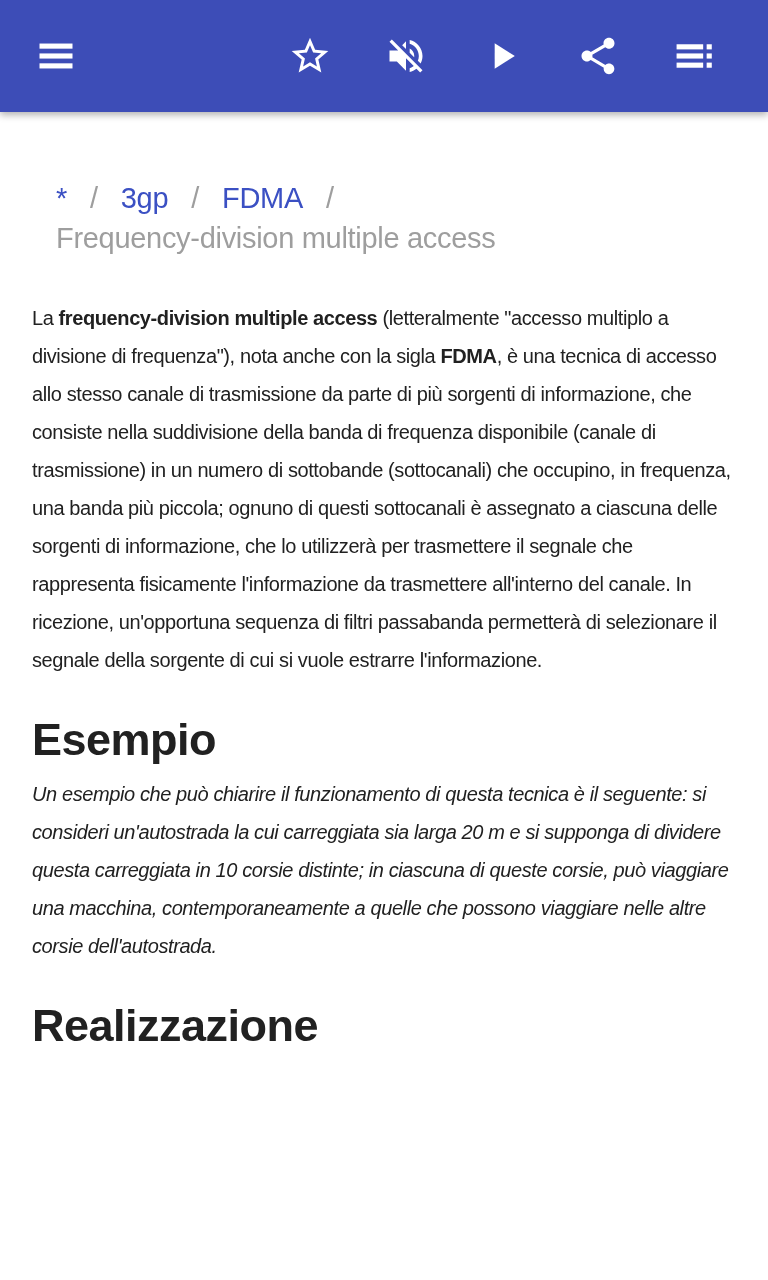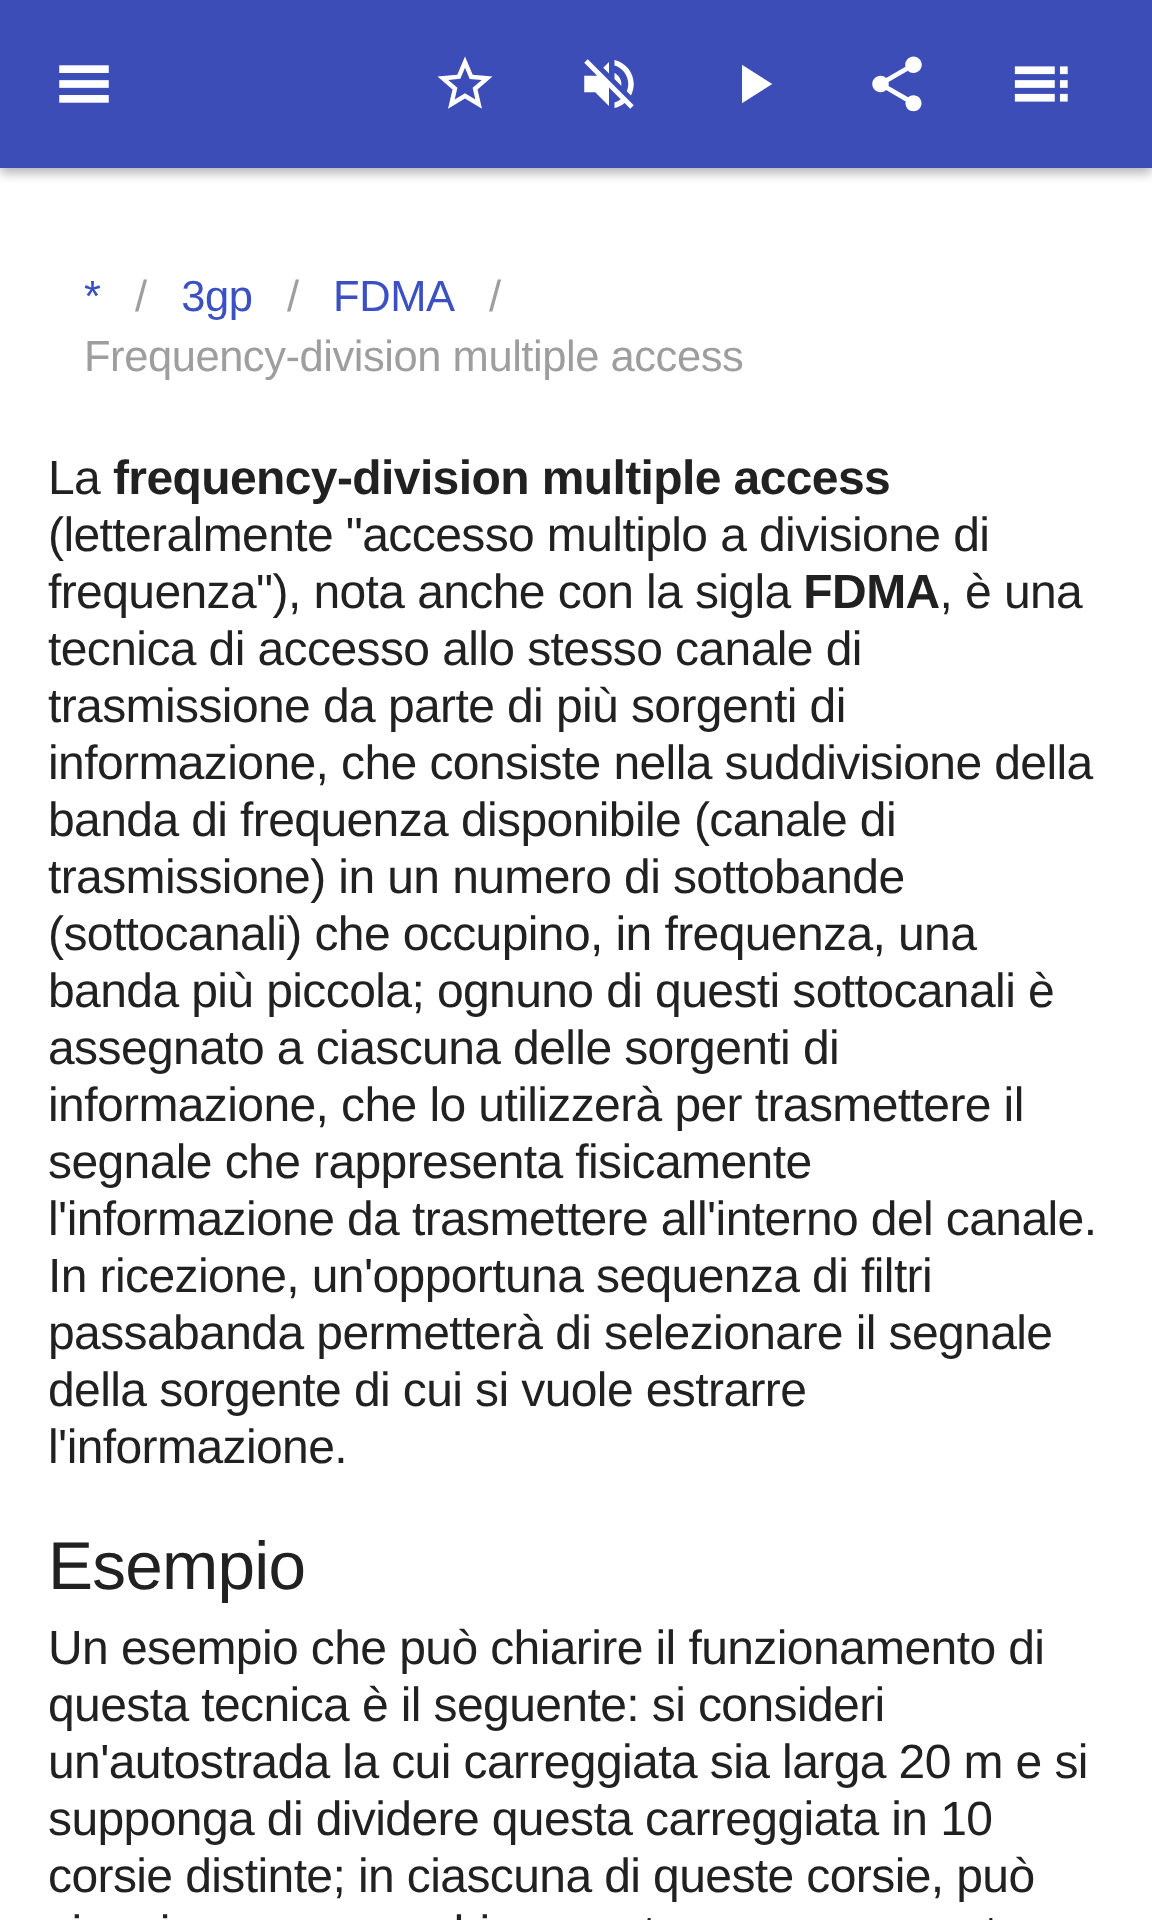--- a/index.html
+++ b/index.html
@@ -57,7 +57,7 @@
     letter-spacing: -0.3px;
   }
   .para {
-    font-size: 32px;
+    font-size: 20px;
     line-height: 38px;
     letter-spacing: -0.4px;
     color: var(--text, #212121);

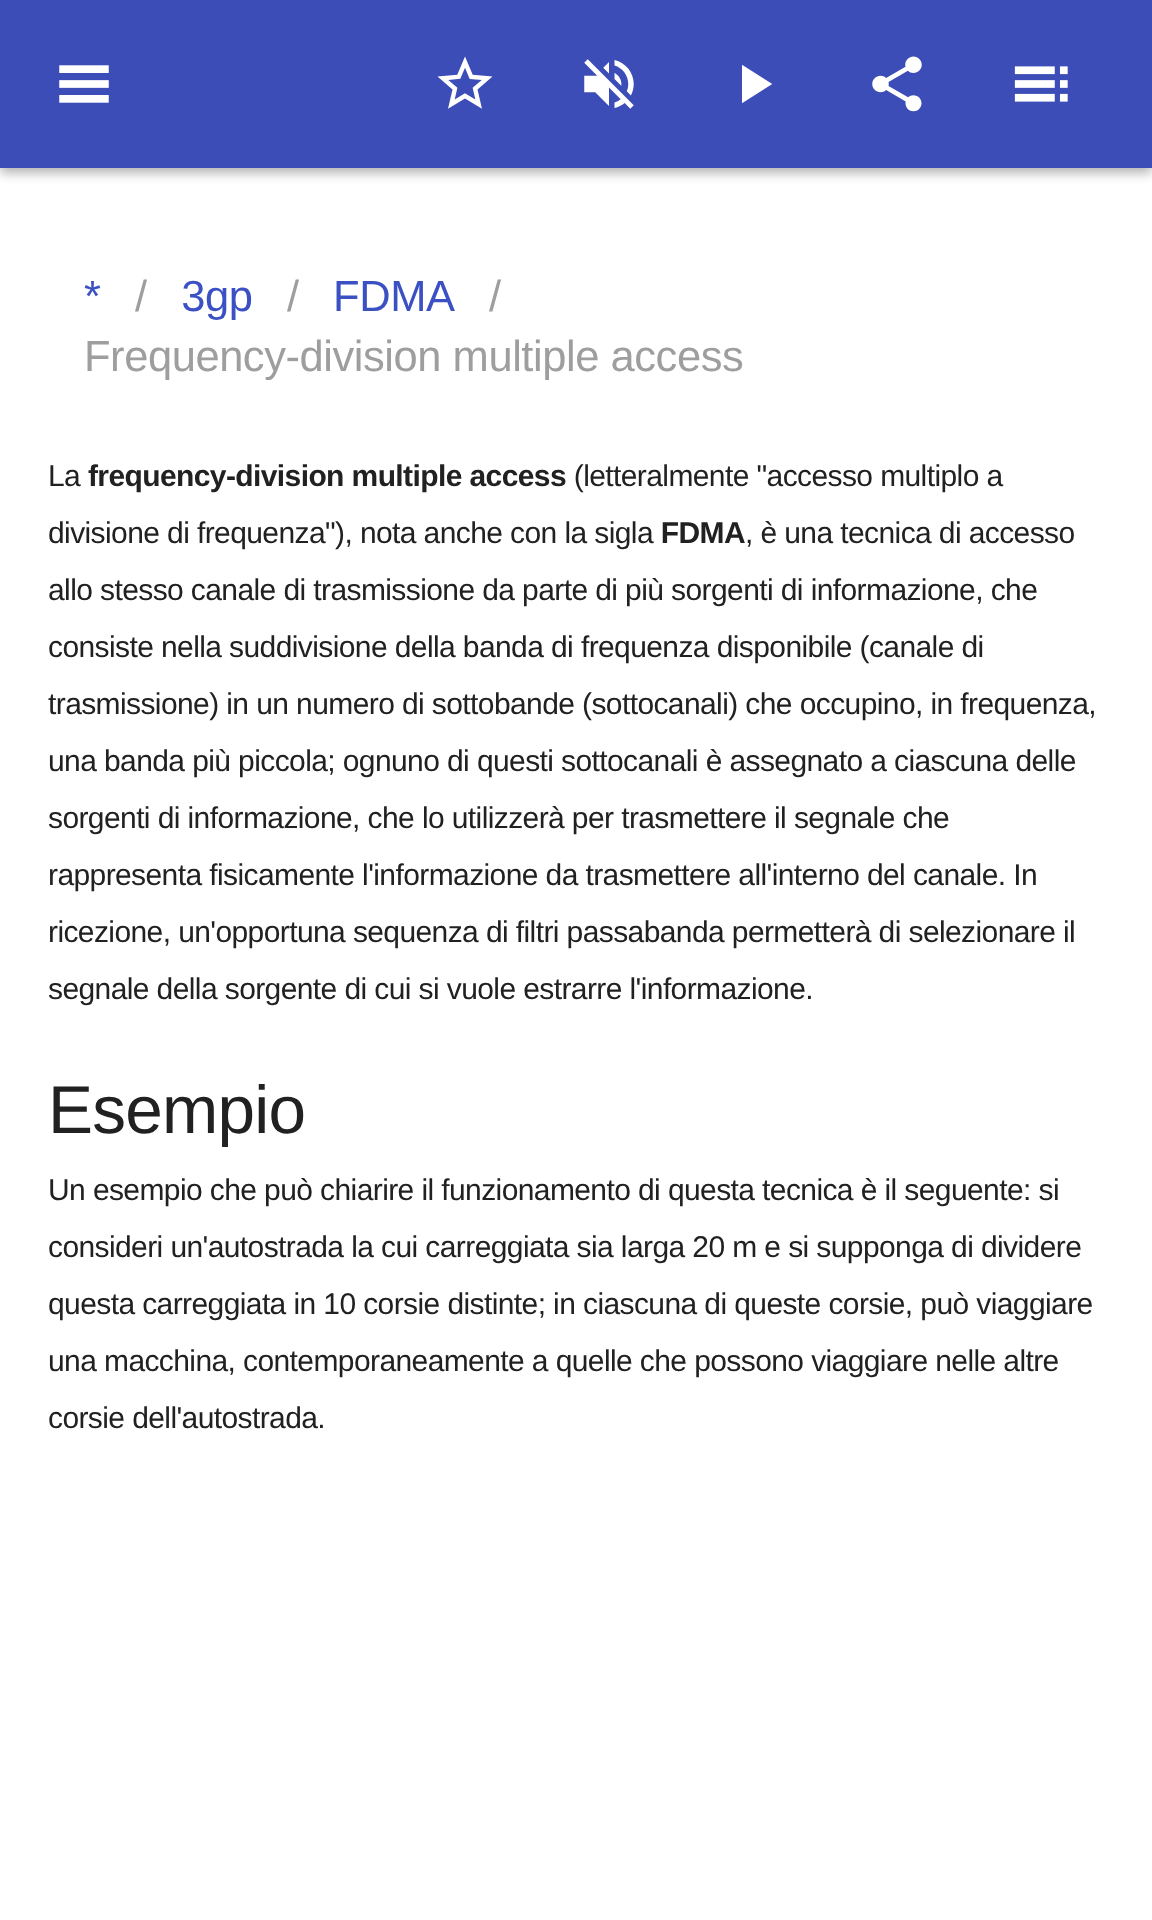--- a/index.html
+++ b/index.html
@@ -67,7 +67,7 @@
   h2.section-heading {
     font-size: 45px;
     line-height: 50px;
-    font-weight: 400;
+    font-weight: 700;
     letter-spacing: -0.5px;
     color: var(--text, #212121);
     margin: 36px 0 10px 0;

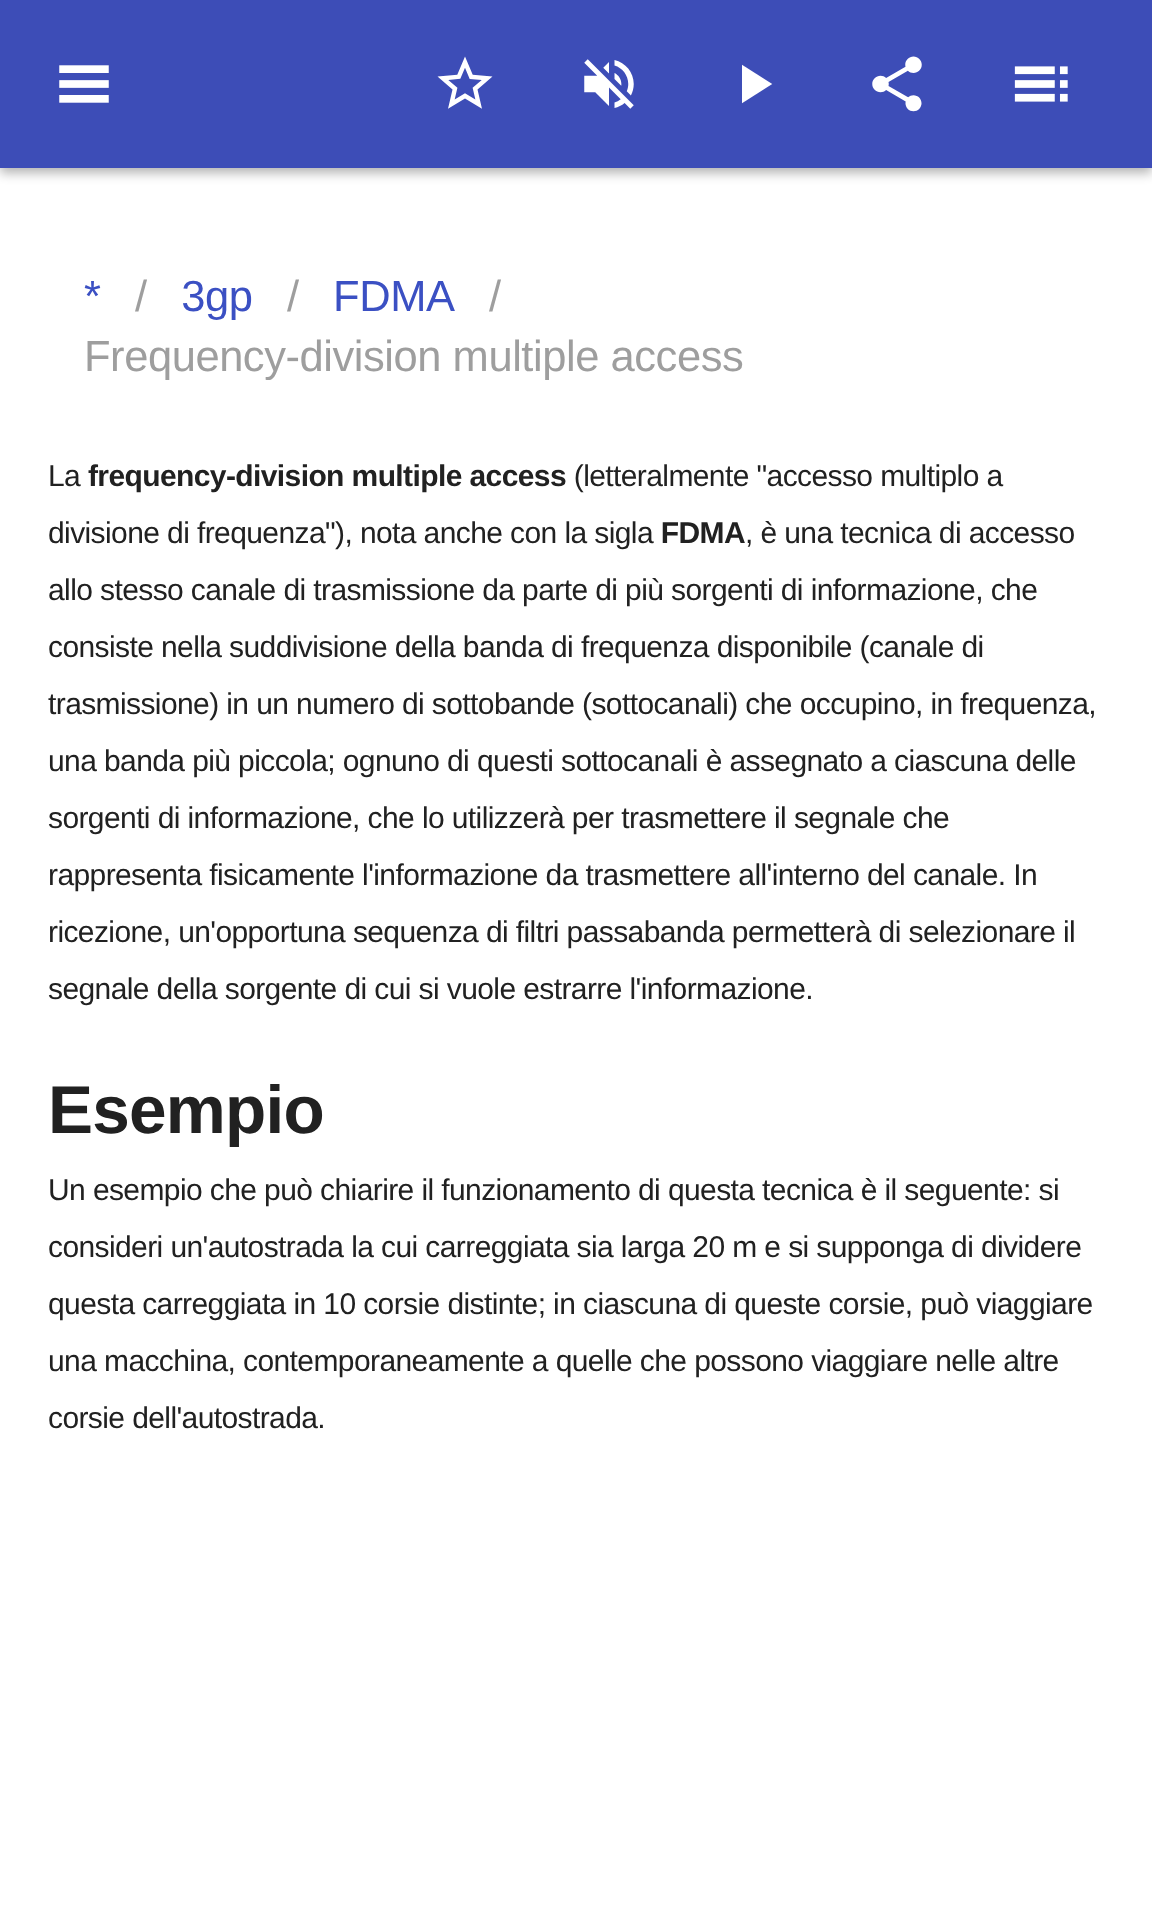--- a/index.html
+++ b/index.html
@@ -63,7 +63,7 @@
     color: var(--text, #212121);
   }
   .intro { margin-top: 44px; }
-  .section-body { margin-top: 2px; }
+  .section-body { margin-top: 2px; font-style: italic; }
   h2.section-heading {
     font-size: 45px;
     line-height: 50px;

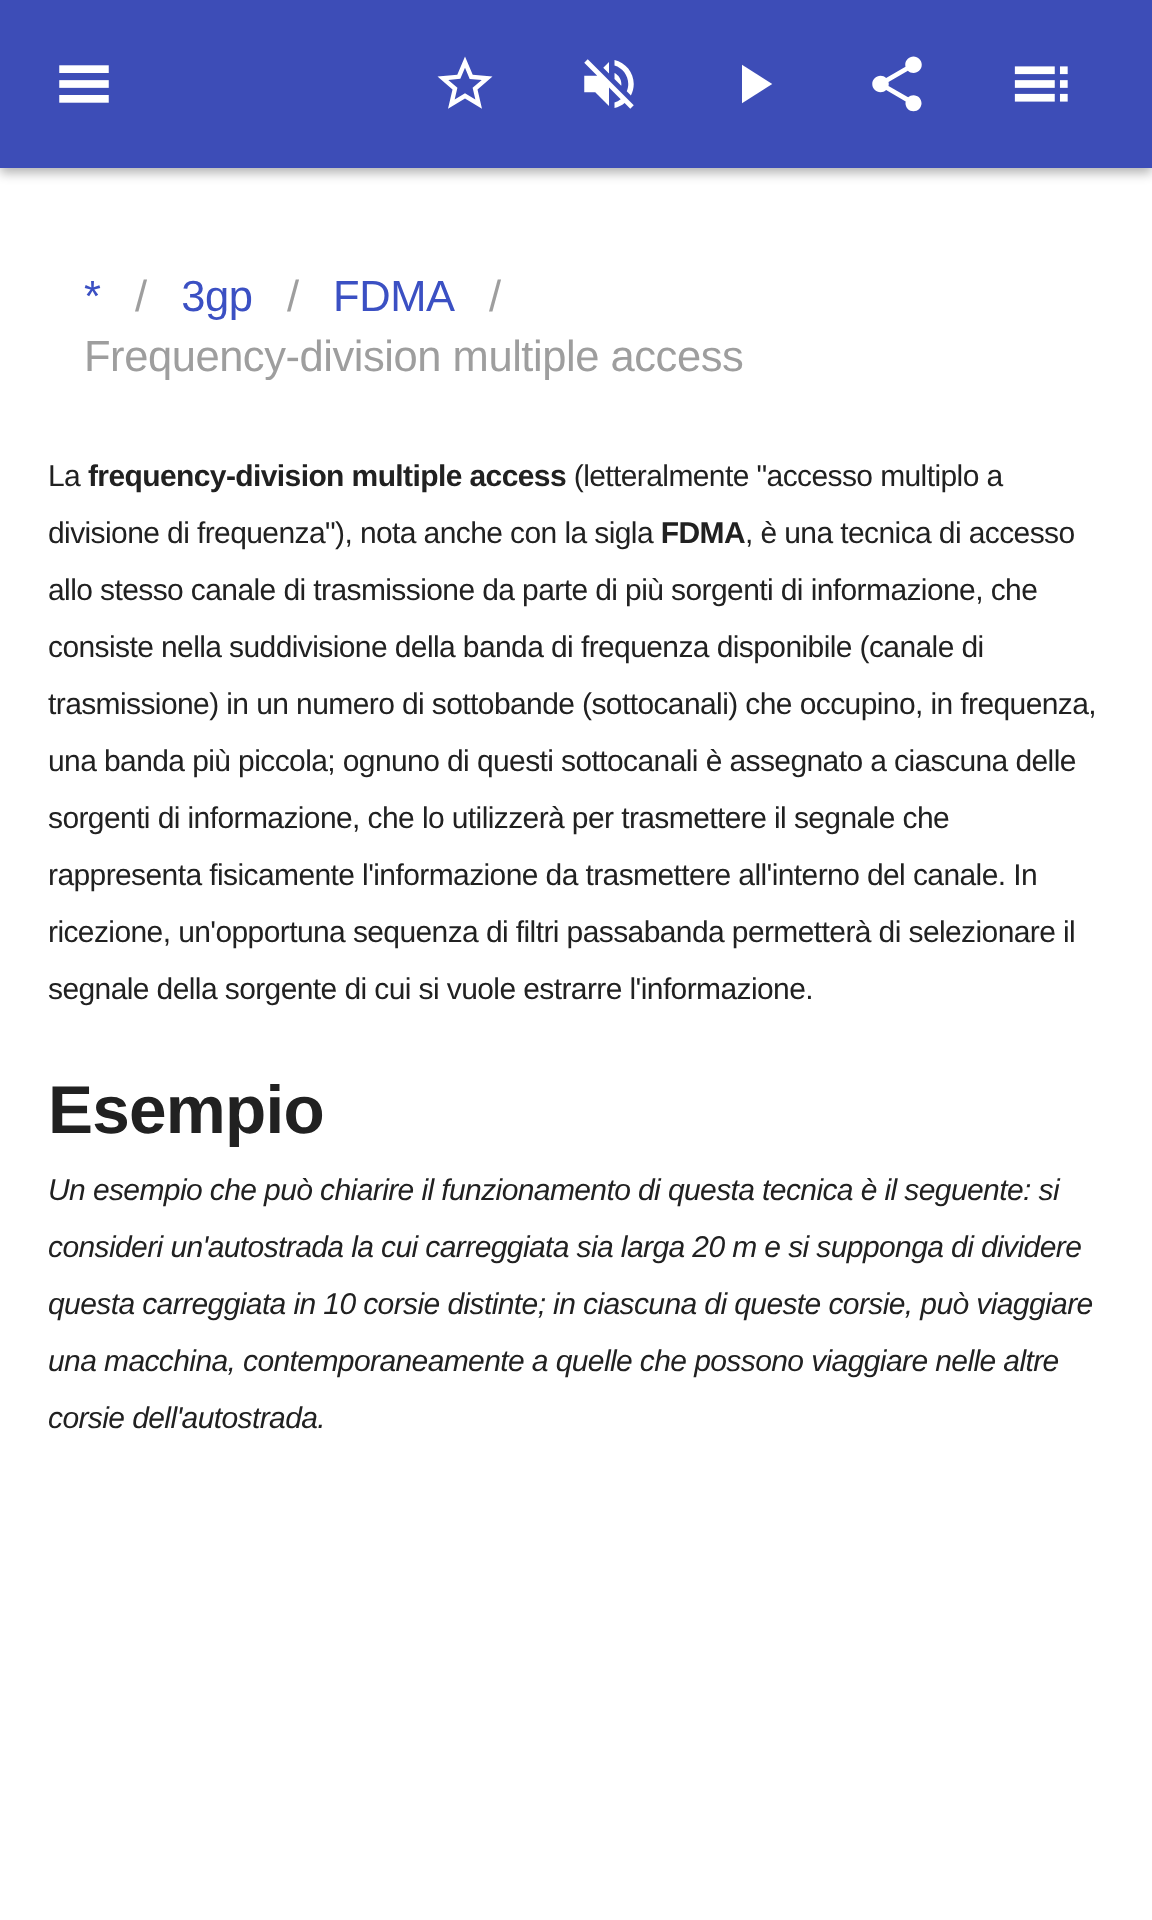--- a/index.html
+++ b/index.html
@@ -134,6 +134,7 @@
   <h2 class="section-heading">Esempio</h2>
   <p class="para section-body">Un esempio che può chiarire il funzionamento di questa tecnica è il seguente: si consideri un'autostrada la cui carreggiata sia larga 20 m e si supponga di dividere questa carreggiata in 10 corsie distinte; in ciascuna di queste corsie, può viaggiare una macchina, contemporaneamente a quelle che possono viaggiare nelle altre corsie dell'autostrada.</p>
 
+  <h2 class="section-heading">Realizzazione</h2>
 
 </main>
 

